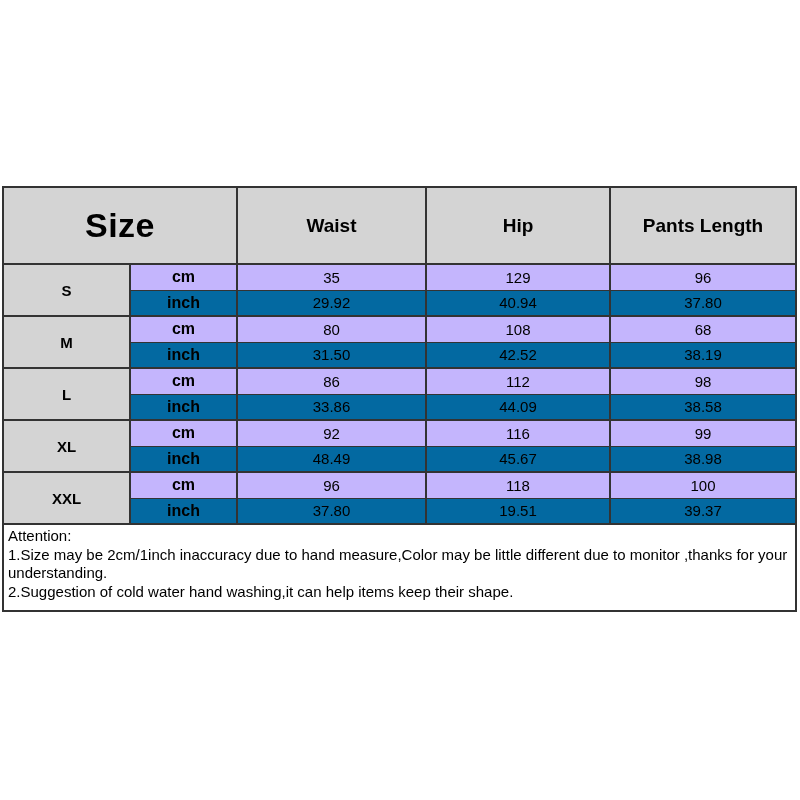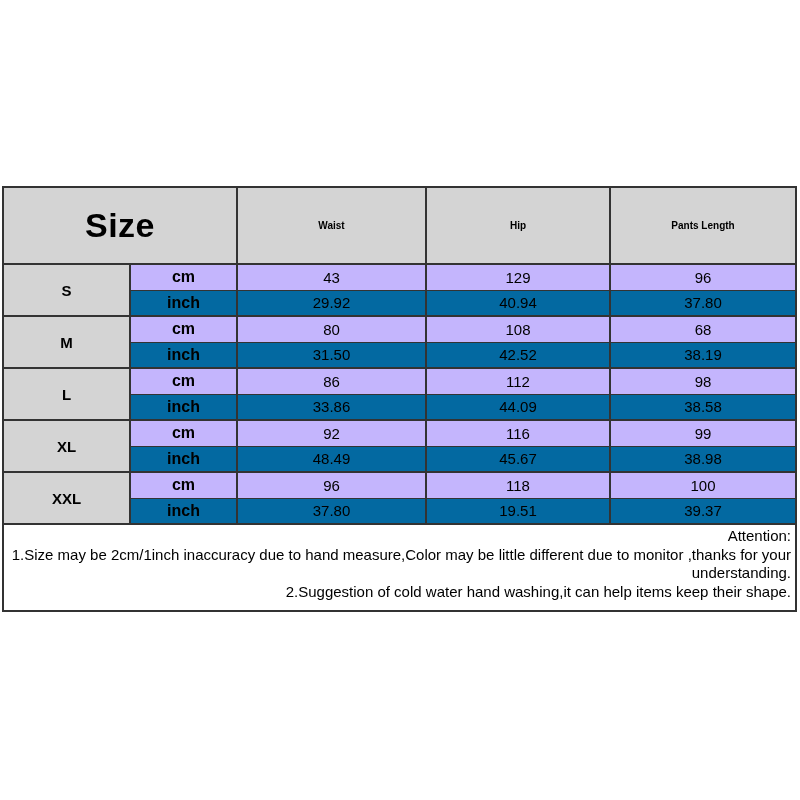--- a/index.html
+++ b/index.html
@@ -38,7 +38,7 @@
   tr.header-row th {
     background: #d4d4d4;
     font-weight: bold;
-    font-size: 10px;
+    font-size: 19px;
   }
   tr.header-row th.corner {
     font-size: 34px;

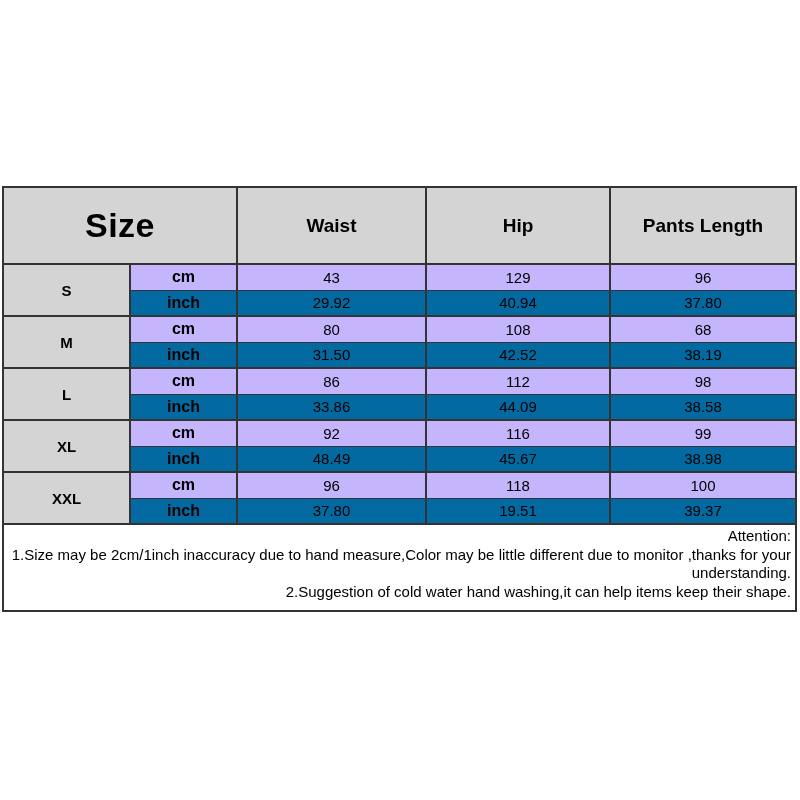--- a/index.html
+++ b/index.html
@@ -97,7 +97,7 @@
     <tr class="row-cm">
       <th class="size-cell" rowspan="2">S</th>
       <td class="unit-cell">cm</td>
-      <td class="val">43</td>
+      <td class="val">35</td>
       <td class="val">129</td>
       <td class="val">96</td>
     </tr>

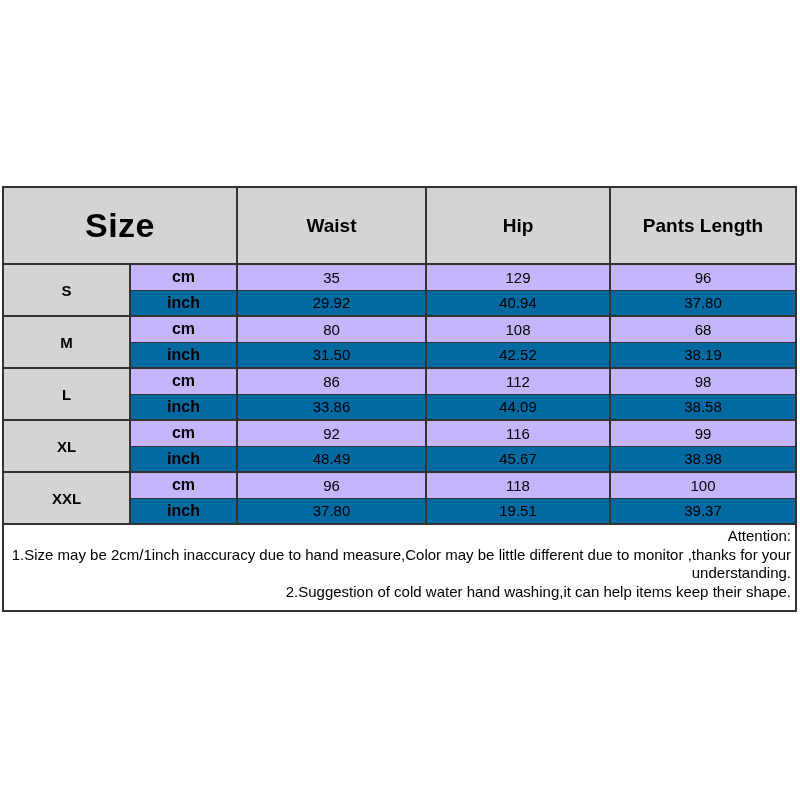--- a/index.html
+++ b/index.html
@@ -63,7 +63,7 @@
   tr.attention-row td {
     height: 83px;
     background: #ffffff;
-    text-align: right;
+    text-align: left;
     vertical-align: top;
     padding: 2px 4px 0 4px;
   }

